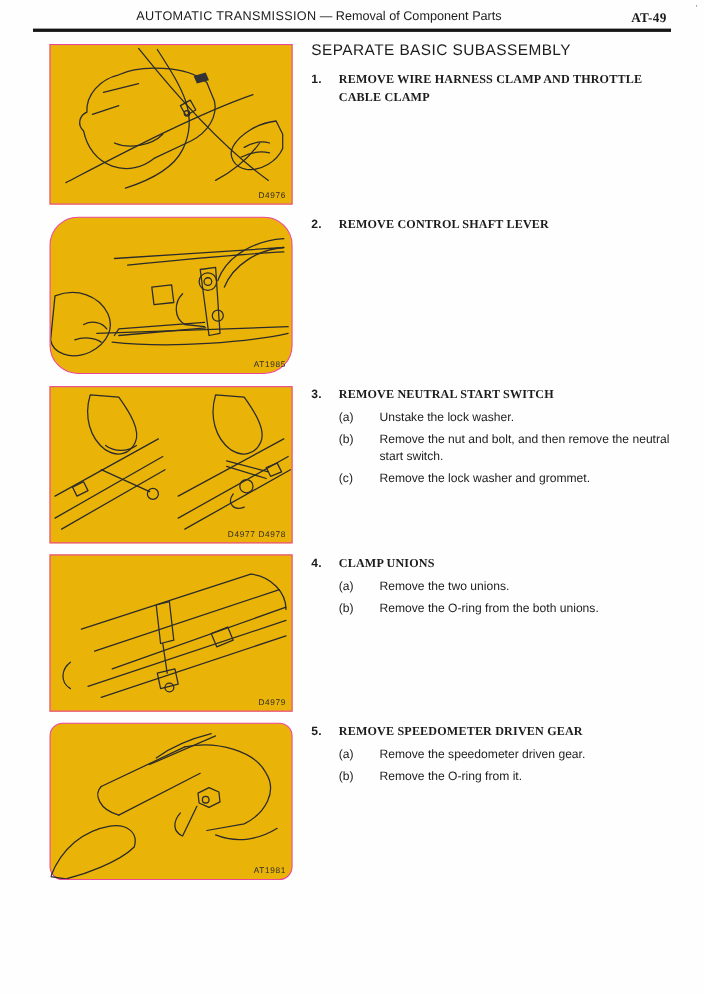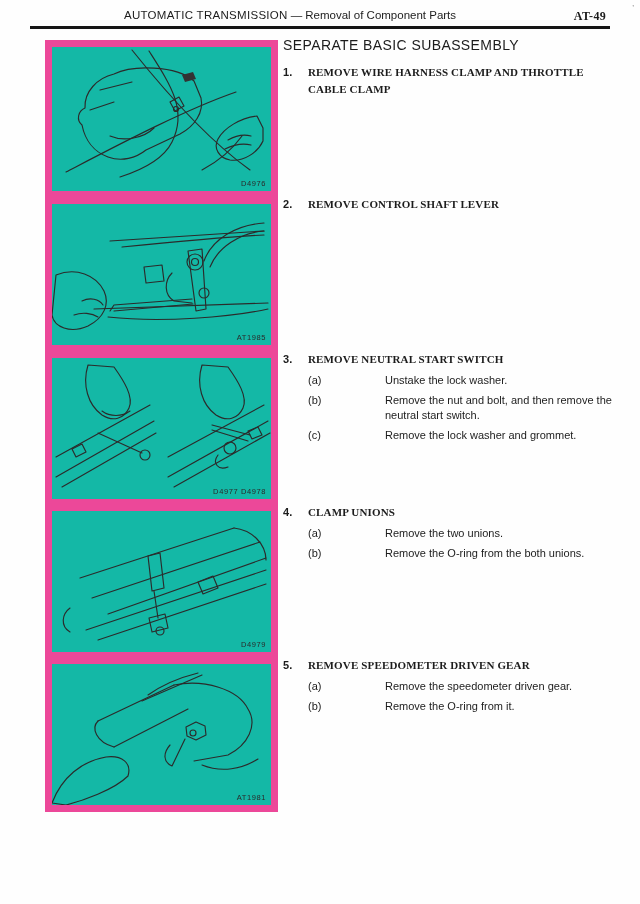--- a/index.html
+++ b/index.html
@@ -20,7 +20,7 @@
   .hdr-rule{position:absolute;top:26px;left:30px;width:580px;height:3px;background:#151515;}
   .corner-mark{position:absolute;top:3px;right:6px;font-size:8px;color:#777;}
   
-  .fig{position:absolute;left:45px;width:219px;border:7px solid #ec4899;background:#14b8a6;}
+  .fig{position:absolute;left:45px;width:219px;border:1px solid #ec4899;background:#eab308;}
   .fig svg{display:block;width:100%;height:100%;}
   .fig-art path,.fig-art circle,.fig-art ellipse{stroke:#2b2b2b;fill:none;stroke-width:1.15;stroke-linecap:round;stroke-linejoin:round;}
   .fig-code{position:absolute;bottom:3px;right:5px;font-size:7.5px;letter-spacing:.6px;color:#2a2a2a;}

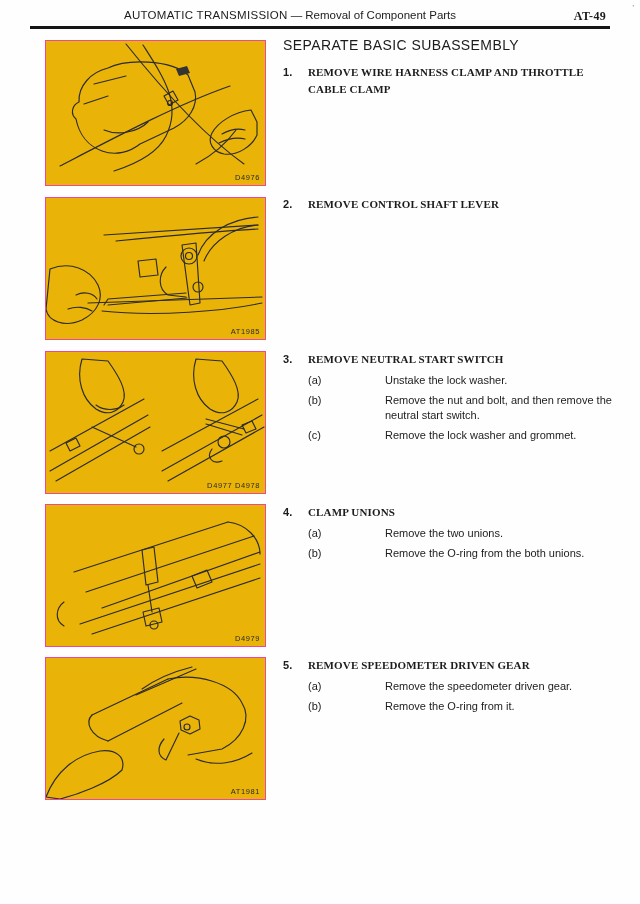--- a/index.html
+++ b/index.html
@@ -25,7 +25,7 @@
   .fig-art path,.fig-art circle,.fig-art ellipse{stroke:#2b2b2b;fill:none;stroke-width:1.15;stroke-linecap:round;stroke-linejoin:round;}
   .fig-code{position:absolute;bottom:3px;right:5px;font-size:7.5px;letter-spacing:.6px;color:#2a2a2a;}
   #fig1{top:40px;height:144px;}
-  #fig2{top:197px;height:141px;}
+  #fig2{top:197px;height:141px;border-radius:26px;}
   #fig3{top:351px;height:141px;}
   #fig4{top:504px;height:141px;}
   #fig5{top:657px;height:141px;}

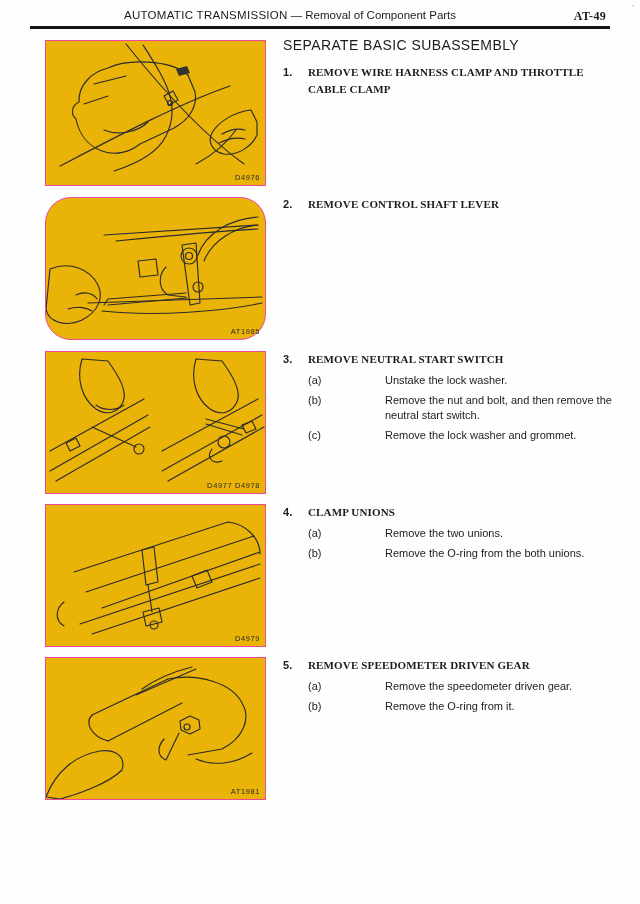--- a/index.html
+++ b/index.html
@@ -39,7 +39,7 @@
   .substeps{margin-top:5px;margin-left:25px;}
   .substep{display:flex;font-size:11px;line-height:1.32;margin-bottom:6px;}
   .sub-label{width:37px;flex:0 0 37px;}
-  .sub-text{flex:1;max-width:278px;margin-left:40px;}
+  .sub-text{flex:1;max-width:278px;}
 </style>
 </head>
 <body>

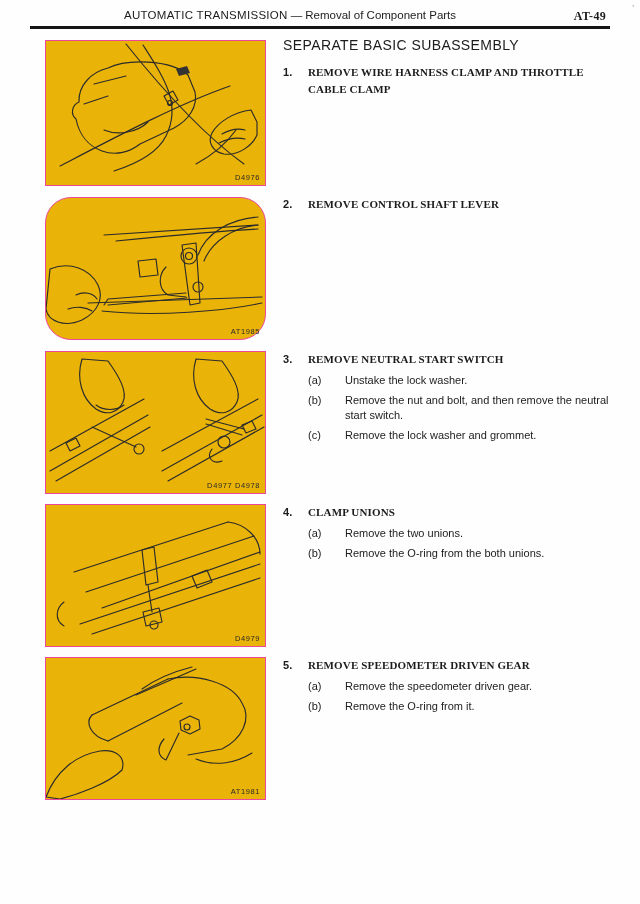--- a/index.html
+++ b/index.html
@@ -28,7 +28,7 @@
   #fig2{top:197px;height:141px;border-radius:26px;}
   #fig3{top:351px;height:141px;}
   #fig4{top:504px;height:141px;}
-  #fig5{top:657px;height:141px;}
+  #fig5{top:657px;height:141px;border-radius:12px;}
   
   .doc-title{position:absolute;left:283px;top:37px;font-size:14px;font-weight:normal;letter-spacing:.4px;white-space:nowrap;}
   .step{position:absolute;left:283px;width:340px;}

